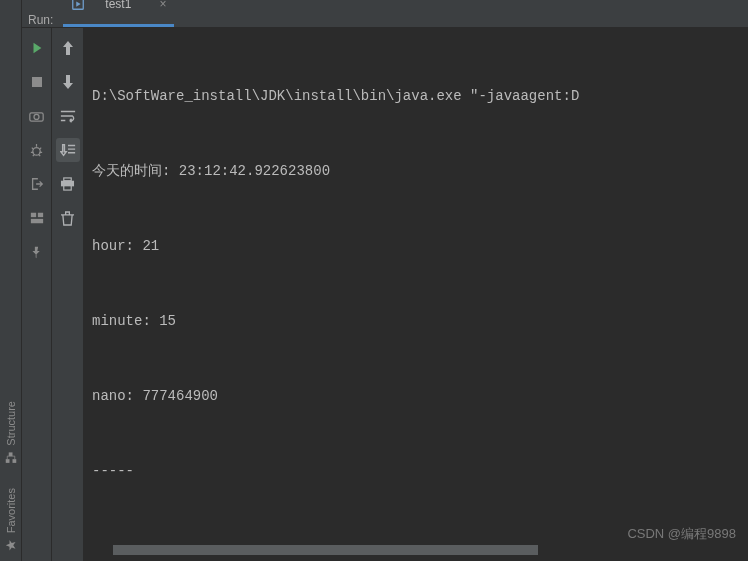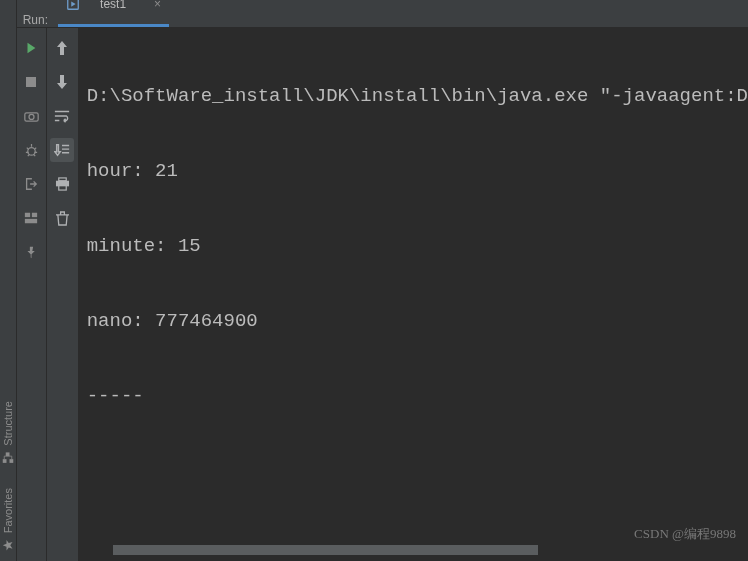--- a/index.html
+++ b/index.html
@@ -85,7 +85,7 @@
   background: #2b2b2b;
   padding: 6px 0 6px 8px;
   font-family: "Consolas", "Courier New", monospace;
-  font-size: 19px;
+  font-size: 14px;
   line-height: 25px;
   color: #bbbbbb;
   white-space: pre;

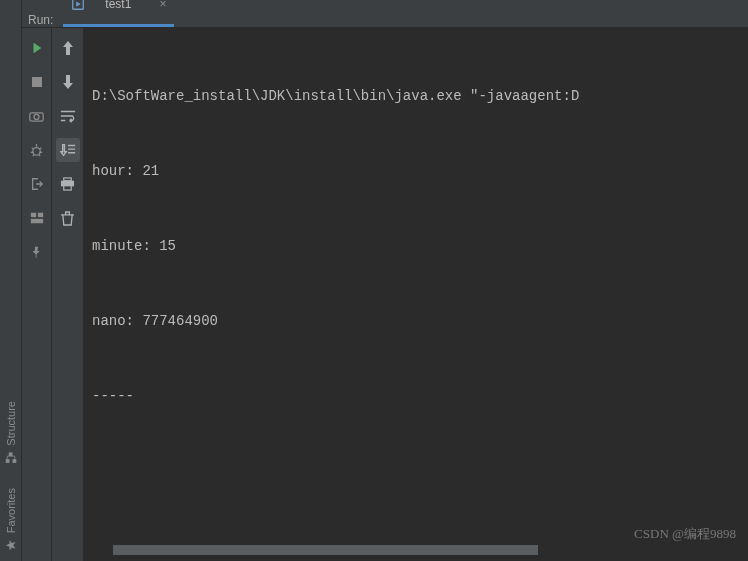--- a/index.html
+++ b/index.html
@@ -228,6 +228,7 @@
 
     <div class="console">
       <span class="line">D:\SoftWare_install\JDK\install\bin\java.exe "-javaagent:D</span>
+      <span class="line">今天的时间: 23:12:42.922623800</span>
       <span class="line">hour: 21</span>
       <span class="line">minute: 15</span>
       <span class="line">nano: 777464900</span>

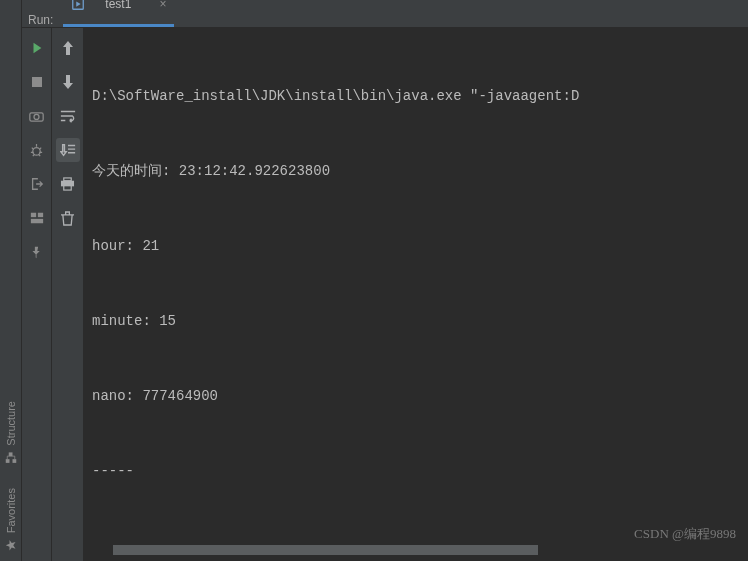--- a/index.html
+++ b/index.html
@@ -111,7 +111,7 @@
   right: 12px; bottom: 18px;
   color: #787878;
   font-size: 13px;
-  font-family: Liberation Serif, serif;
+  font-family: Liberation Sans, sans-serif;
 }
 </style>
 </head>

